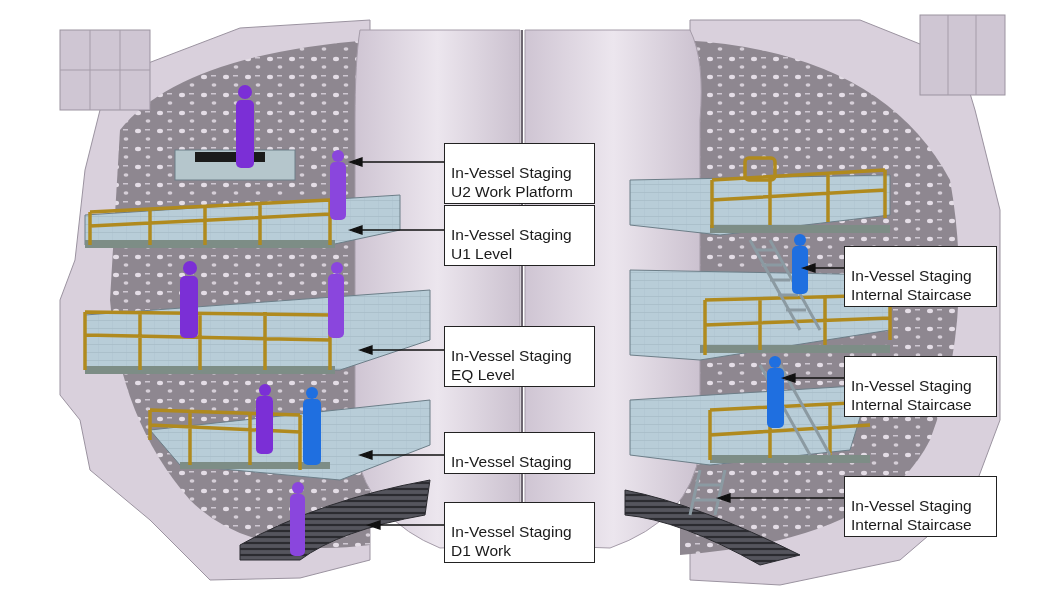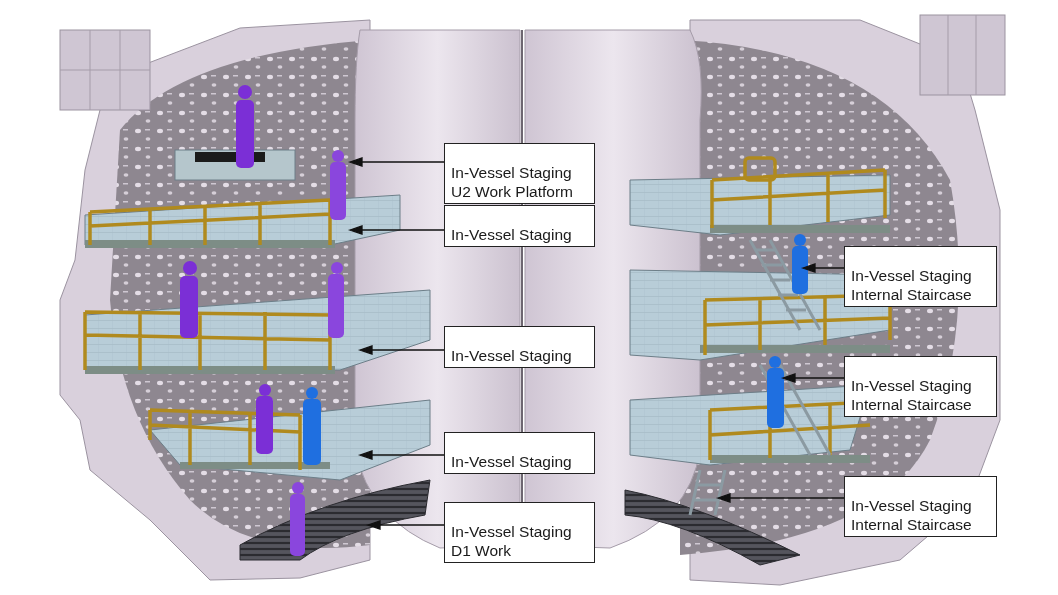--- a/index.html
+++ b/index.html
@@ -174,6 +174,7 @@
 </div>
 <div class="callout" style="left:444px;top:205px;width:151px;">
   <span>In-Vessel Staging</span>
+  <span>U1 Level</span>
 </div>
 <div class="callout" style="left:444px;top:326px;width:151px;">
   <span>In-Vessel Staging</span>

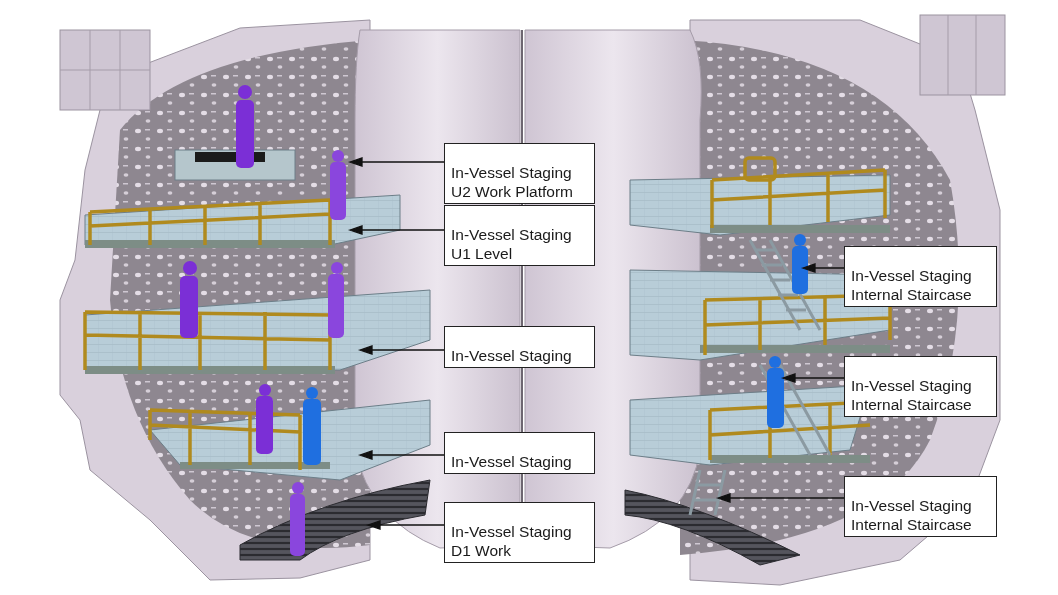--- a/index.html
+++ b/index.html
@@ -178,6 +178,7 @@
 </div>
 <div class="callout" style="left:444px;top:326px;width:151px;">
   <span>In-Vessel Staging</span>
+  <span>EQ Level</span>
 </div>
 <div class="callout" style="left:444px;top:432px;width:151px;">
   <span>In-Vessel Staging</span>

